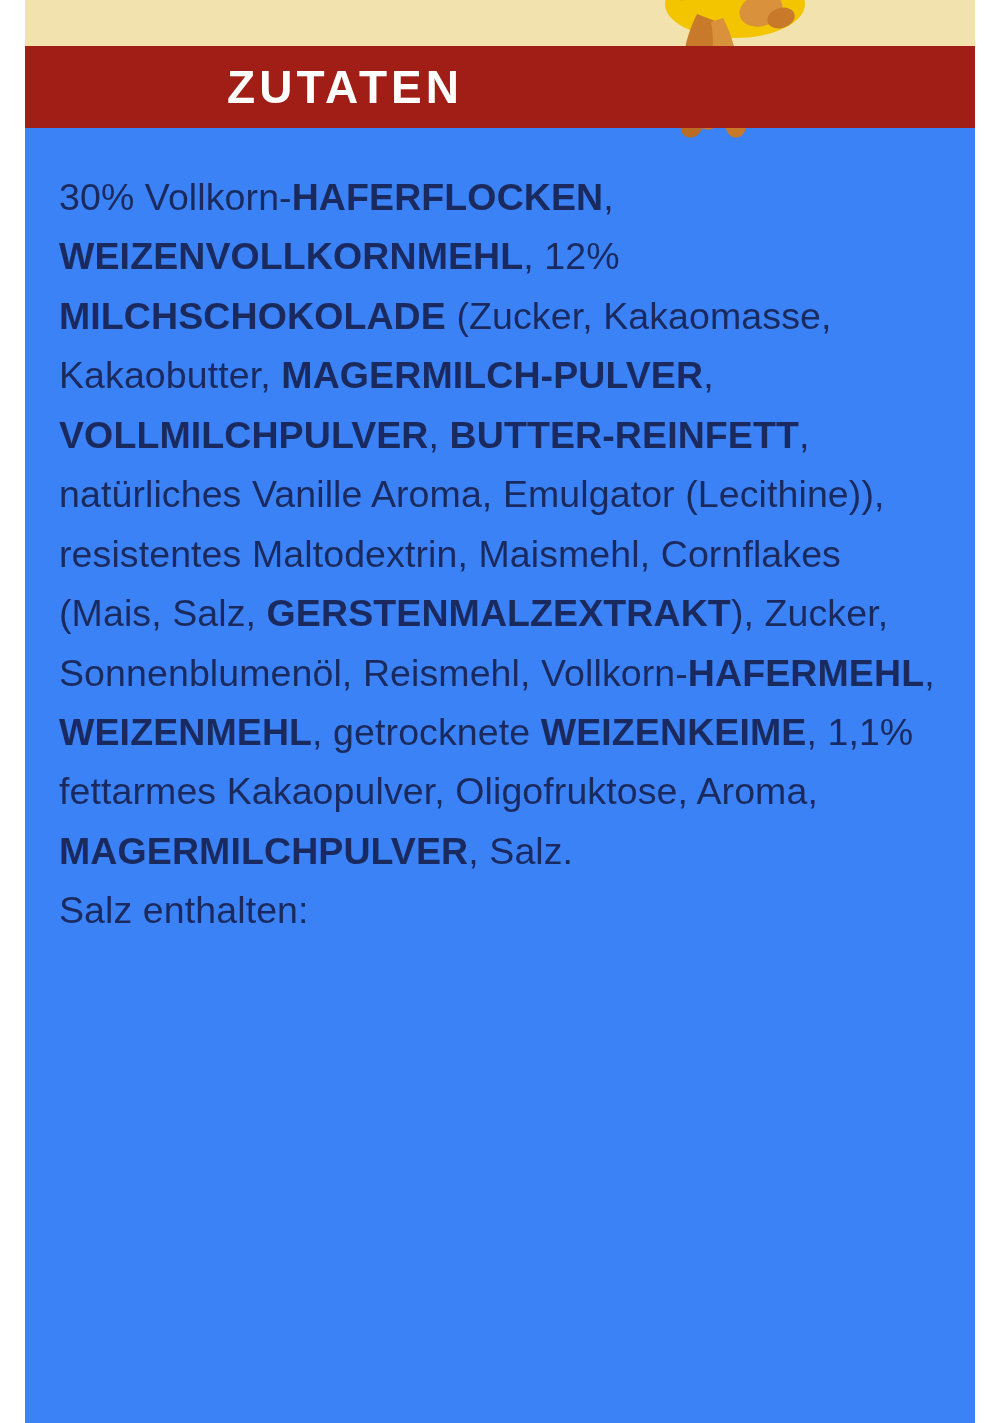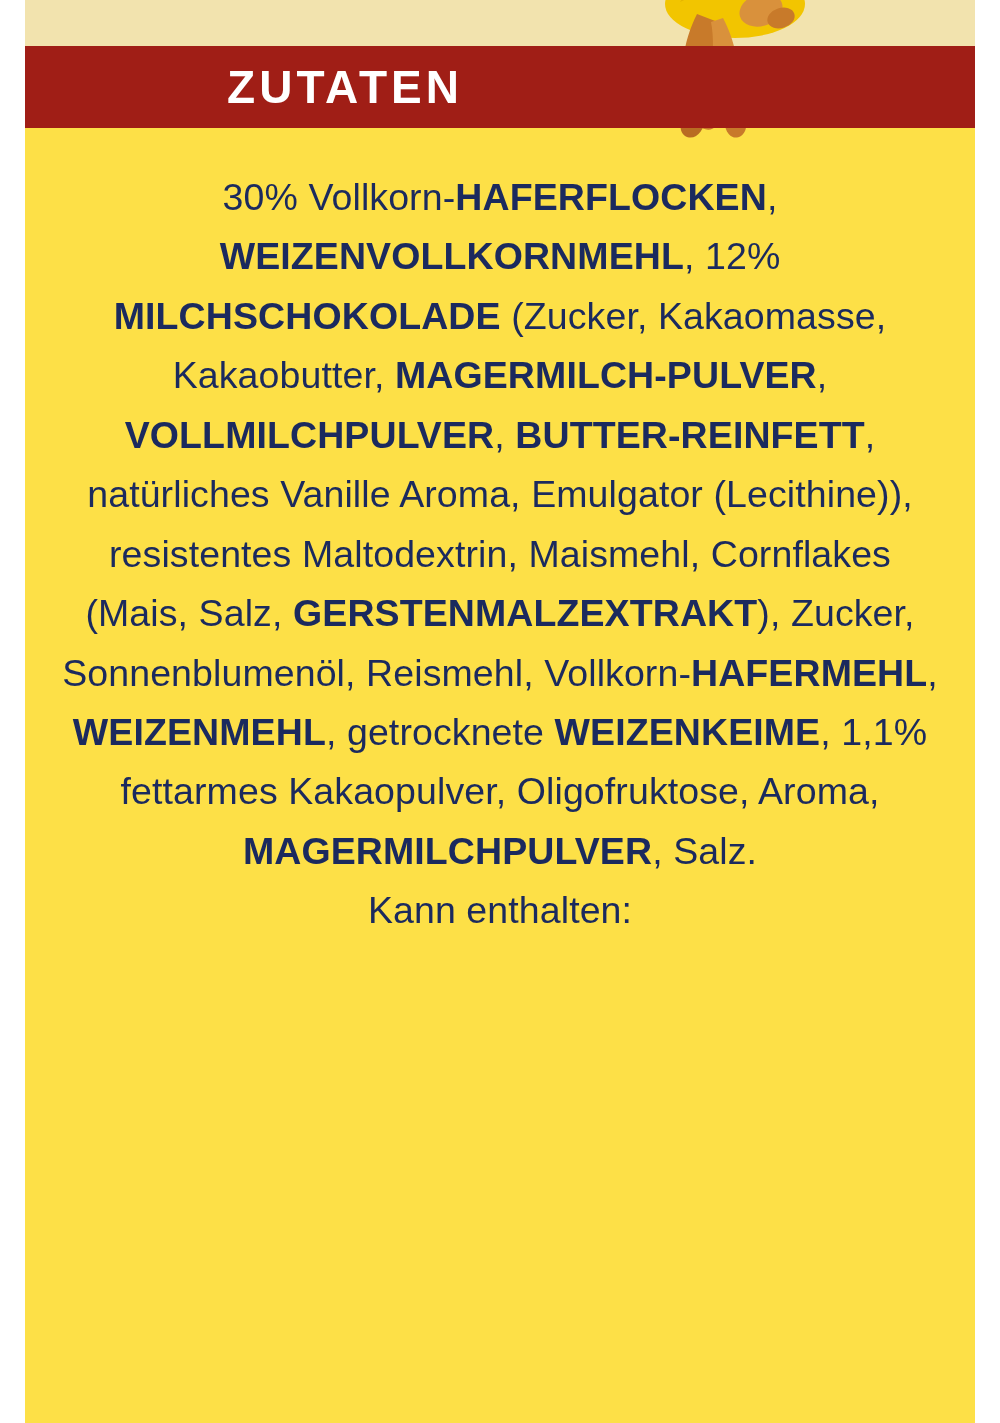--- a/index.html
+++ b/index.html
@@ -80,7 +80,7 @@
 </head>
 <body>
 
-<div id="label" style="background: #fde047;">
+<div id="label" style="background: #3b82f6;">
 
   <div id="top-strip"></div>
 

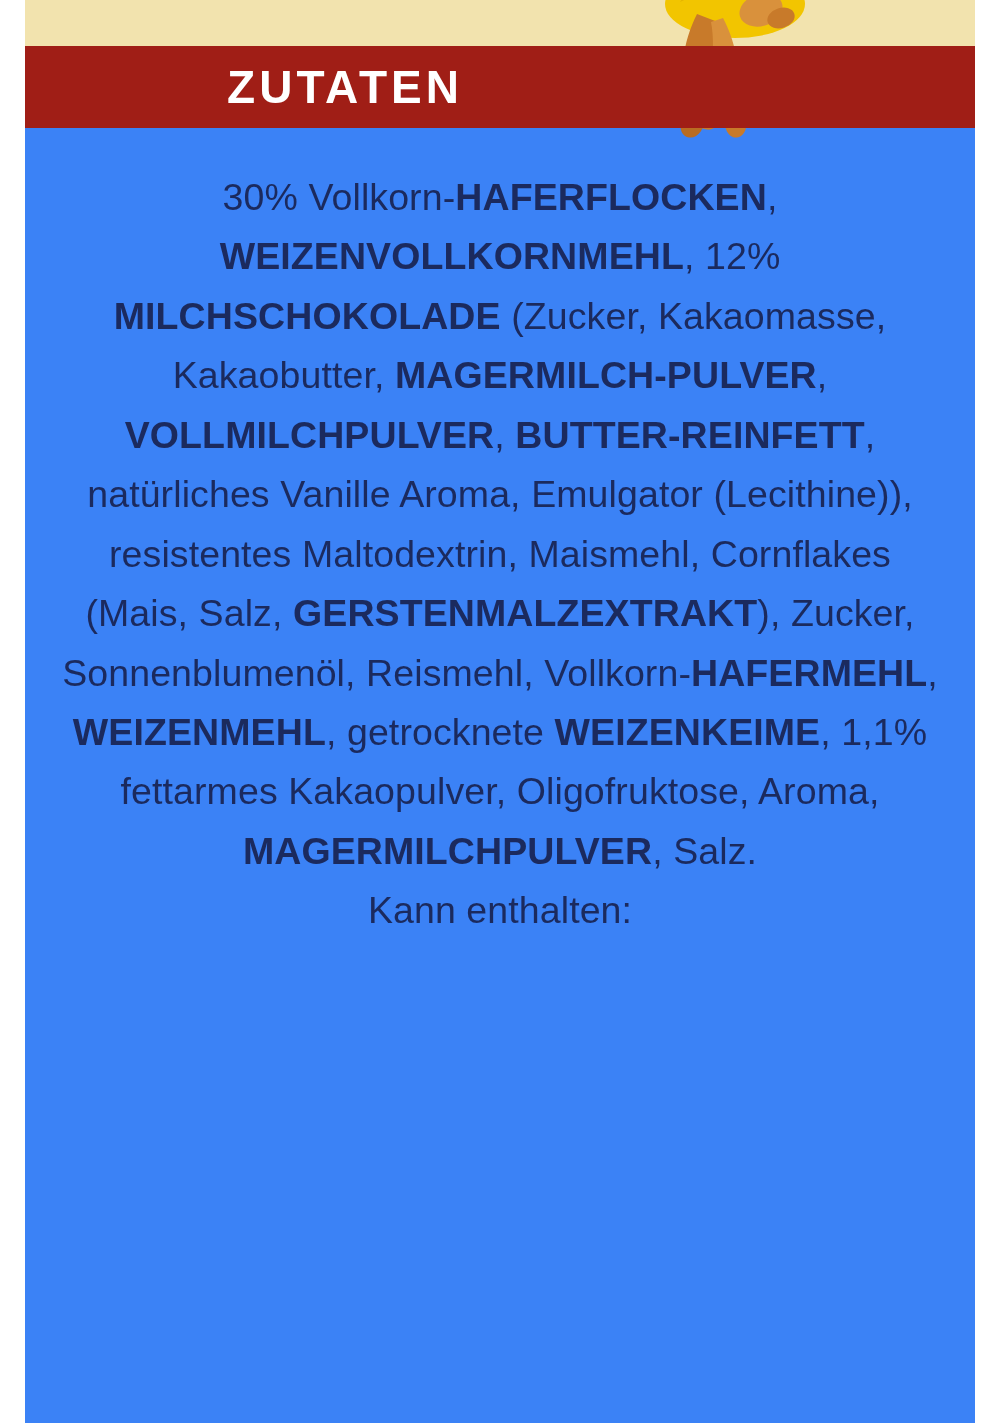--- a/index.html
+++ b/index.html
@@ -69,7 +69,7 @@
     color: #1b2a5e;
     font-size: 37.5px;
     line-height: 1.585;
-    text-align: center;
+    text-align: left;
     font-weight: 400;
     letter-spacing: 0.1px;
   }

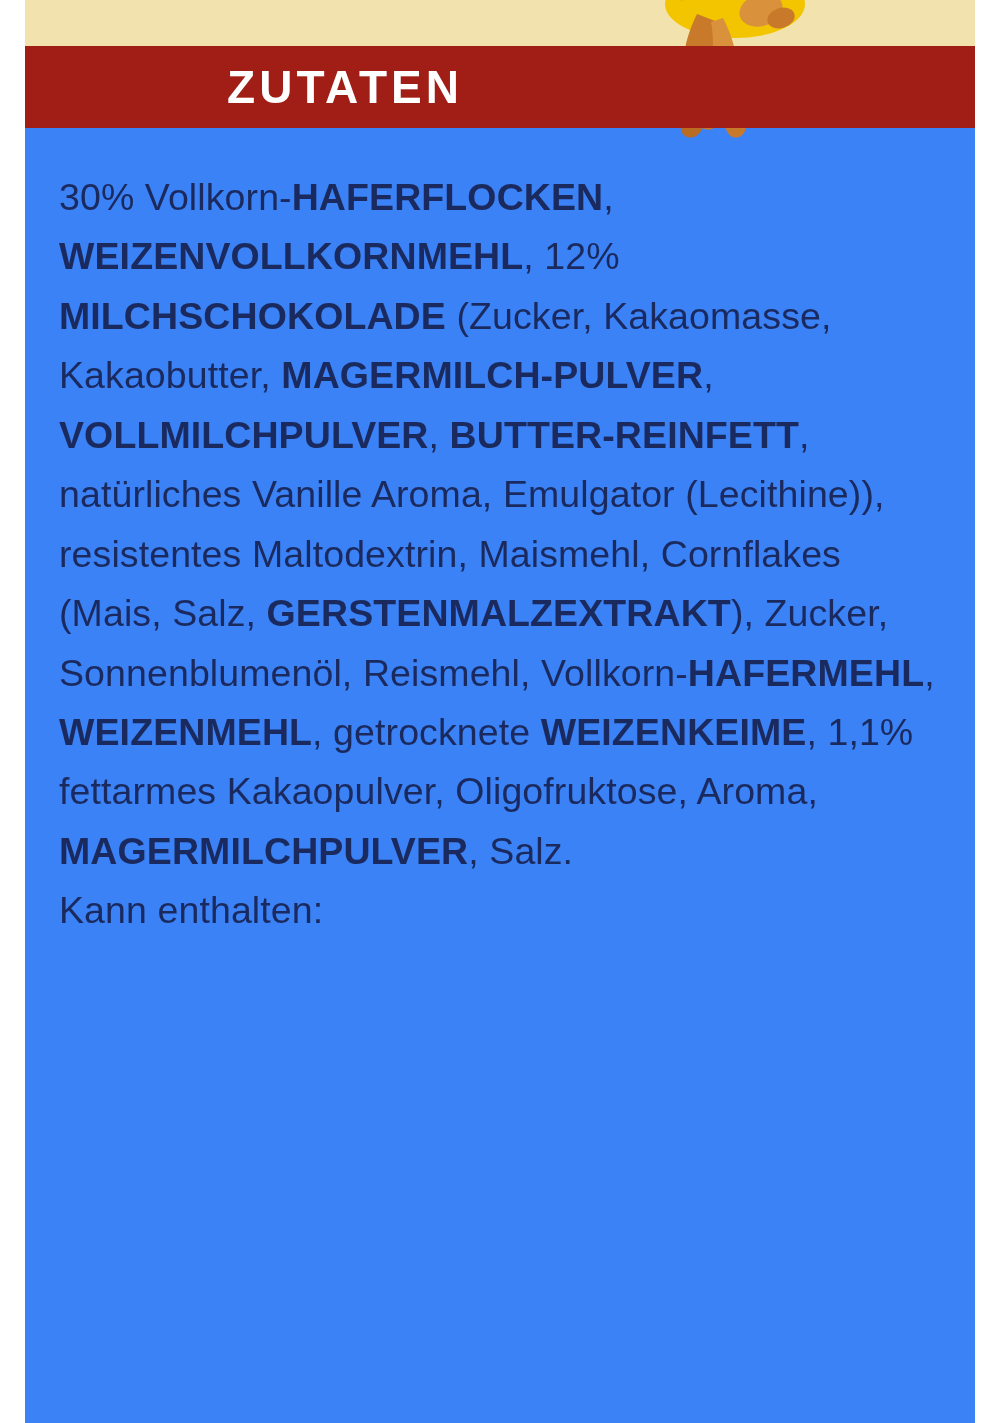--- a/index.html
+++ b/index.html
@@ -102,7 +102,7 @@
   <div id="ingredients" style="color: rgb(27, 42, 94);">
     <span>30% Vollkorn-<b>HAFERFLOCKEN</b>, <b>WEIZENVOLLKORNMEHL</b>, 12% <b>MILCHSCHOKOLADE</b> (Zucker, Kakaomasse, Kakaobutter, <b>MAGERMILCH-PULVER</b>, <b>VOLLMILCHPULVER</b>, <b>BUTTER-REINFETT</b>, natürliches Vanille Aroma, Emulgator (Lecithine)), resistentes Maltodextrin, Maismehl, Cornflakes (Mais, Salz, <b>GERSTENMALZEXTRAKT</b>), Zucker, Sonnenblumenöl, Reismehl, Vollkorn-<b>HAFERMEHL</b>, <b>WEIZENMEHL</b>, getrocknete <b>WEIZENKEIME</b>, 1,1% fettarmes Kakaopulver, Oligofruktose, Aroma, <b>MAGERMILCHPULVER</b>, Salz.</span>
     <br>
-    <span>Kann enthalten:</span>
+    <span>Salz enthalten:</span>
     <br>
   </div>
 

